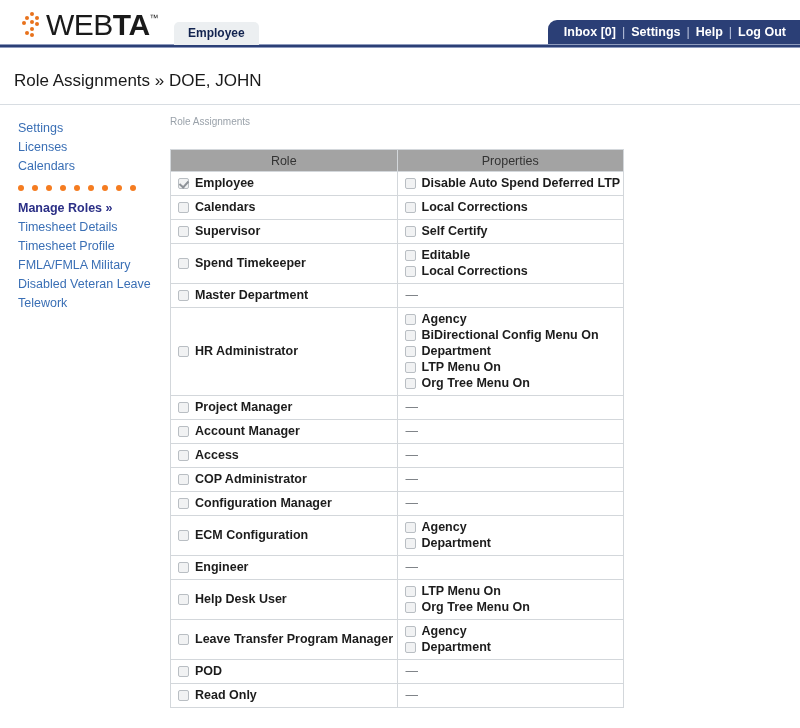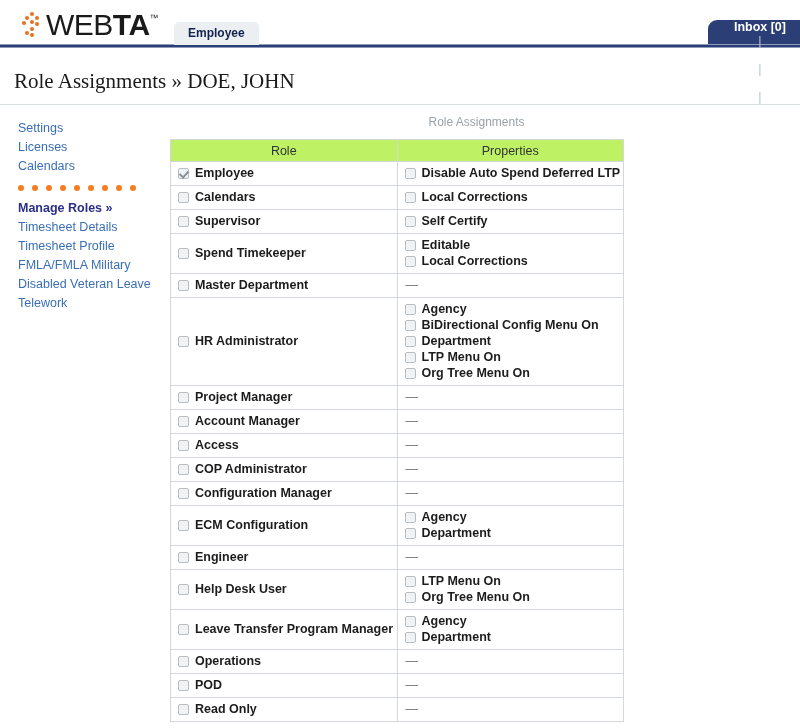--- a/index.html
+++ b/index.html
@@ -79,13 +79,12 @@
     height: 24px;
     background: #2b3f76;
     border-radius: 9px 0 0 0;
-    padding: 0 14px 0 26px;
+    padding: 0 14px 0 16px;
     display: flex;
     align-items: center;
     color: #ffffff;
     font-size: 12.5px;
     font-weight: bold;
-    flex-direction: column;
   }
   .topnav a {
     color: #ffffff;

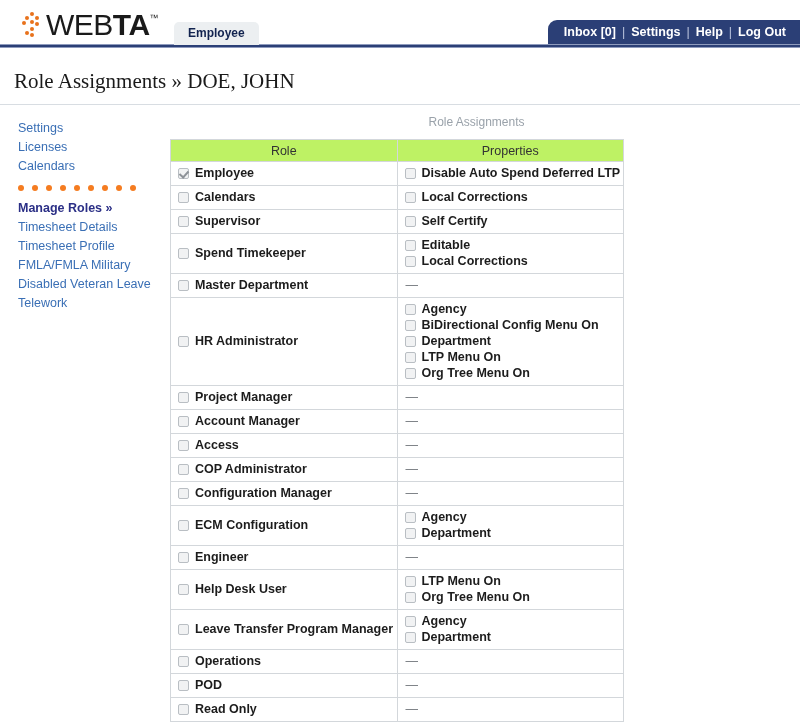--- a/index.html
+++ b/index.html
@@ -106,11 +106,10 @@
 
   
   .page-title {
-    font-size: 21px;
+    font-size: 17px;
     color: #1a1a1a;
     padding: 20px 0 10px 14px;
     line-height: 26px;
-    font-family: Liberation Serif, serif;
   }
   .title-rule {
     height: 1px;

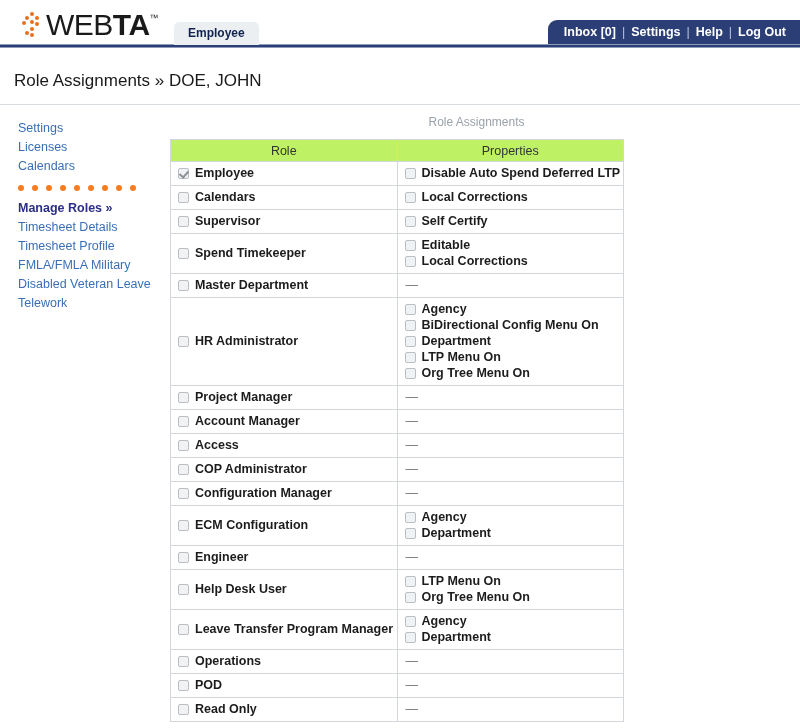--- a/index.html
+++ b/index.html
@@ -160,11 +160,11 @@
     padding-right: 8px;
   }
   .table-caption {
-    text-align: center;
-    font-size: 12px;
+    text-align: left;
+    font-size: 10px;
     color: #9aa2aa;
     padding-right: 9px;
-    padding-bottom: 10px;
+    padding-bottom: 20px;
     line-height: 14px;
   }
   table.roles {

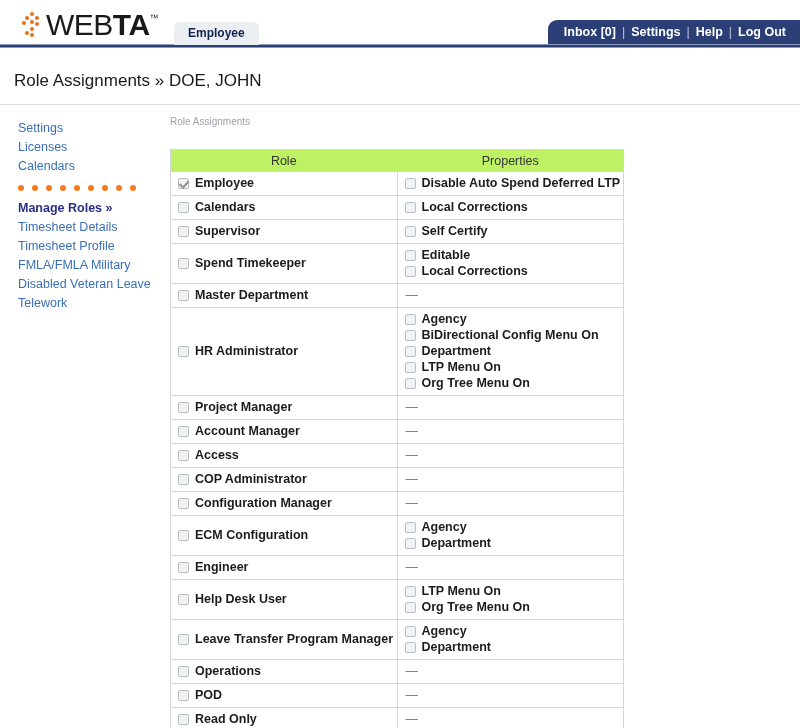--- a/index.html
+++ b/index.html
@@ -179,7 +179,7 @@
     vertical-align: middle;
   }
   table.roles th {
-    background: #bef264;
+    background: #a3a3a3;
     font-size: 12.5px;
     font-weight: normal;
     color: #333333;

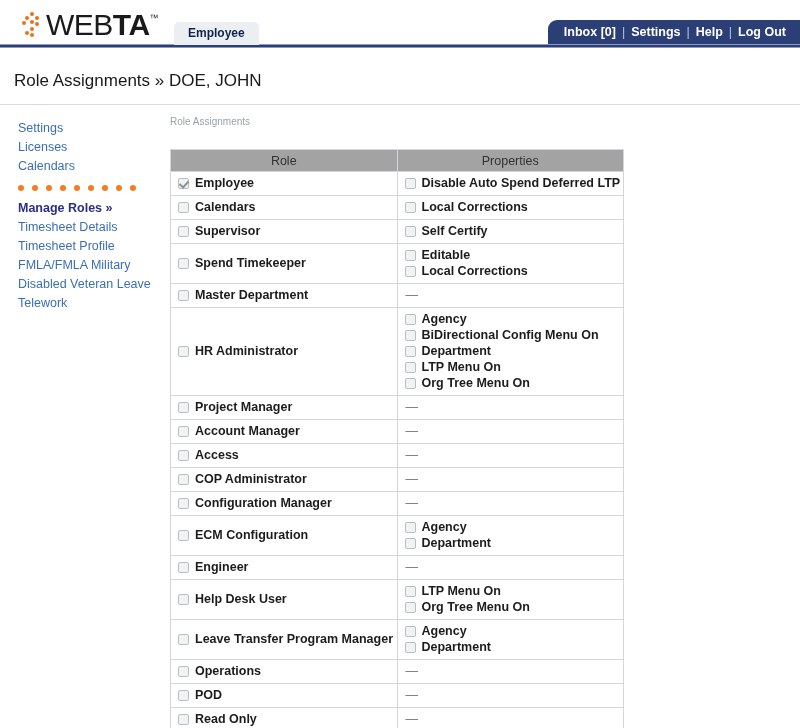--- a/index.html
+++ b/index.html
@@ -538,17 +538,6 @@
             <td class="role-cell">
               <div class="cbrow">
                 <span class="cb"></span>
-                <span>Operations</span>
-              </div>
-            </td>
-            <td class="prop-cell">
-              <div class="dash">—</div>
-            </td>
-          </tr>
-          <tr>
-            <td class="role-cell">
-              <div class="cbrow">
-                <span class="cb"></span>
                 <span>POD</span>
               </div>
             </td>

